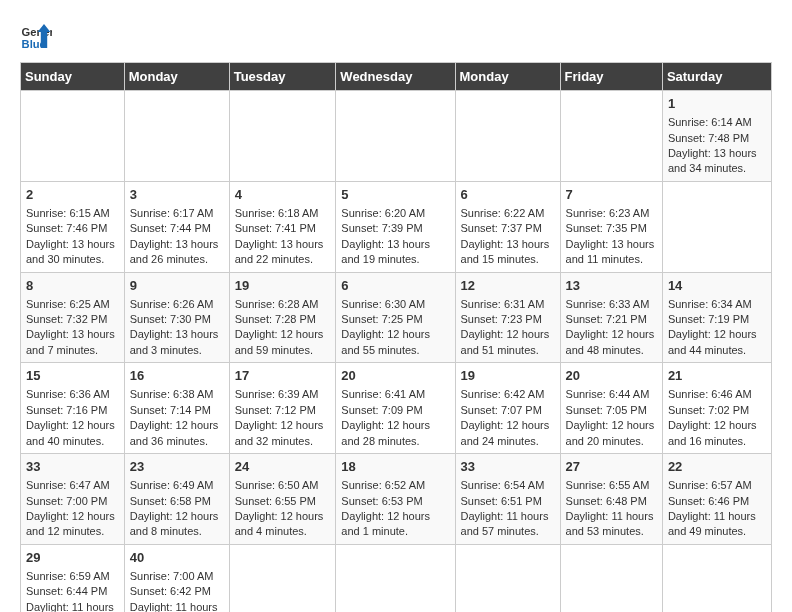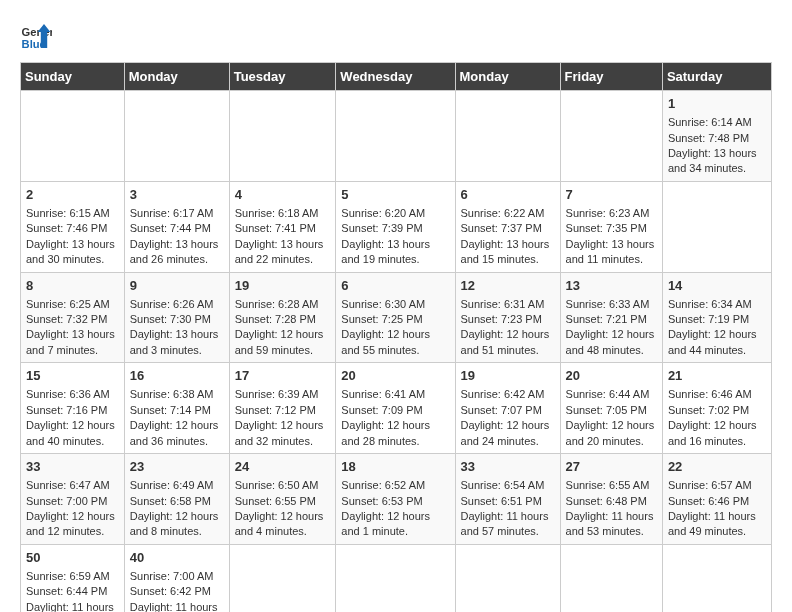--- a/index.html
+++ b/index.html
@@ -151,7 +151,7 @@
         <td><span class="day-num">22</span>Sunrise: 6:57 AM<br>Sunset: 6:46 PM<br>Daylight: 11 hours and 49 minutes.</td>
       </tr>
       <tr>
-        <td><span class="day-num">50</span>Sunrise: 6:59 AM<br>Sunset: 6:44 PM<br>Daylight: 11 hours and 45 minutes.</td>
+        <td><span class="day-num">29</span>Sunrise: 6:59 AM<br>Sunset: 6:44 PM<br>Daylight: 11 hours and 45 minutes.</td>
         <td><span class="day-num">40</span>Sunrise: 7:00 AM<br>Sunset: 6:42 PM<br>Daylight: 11 hours and 41 minutes.</td>
         <td class="empty-cell"></td>
         <td class="empty-cell"></td>

